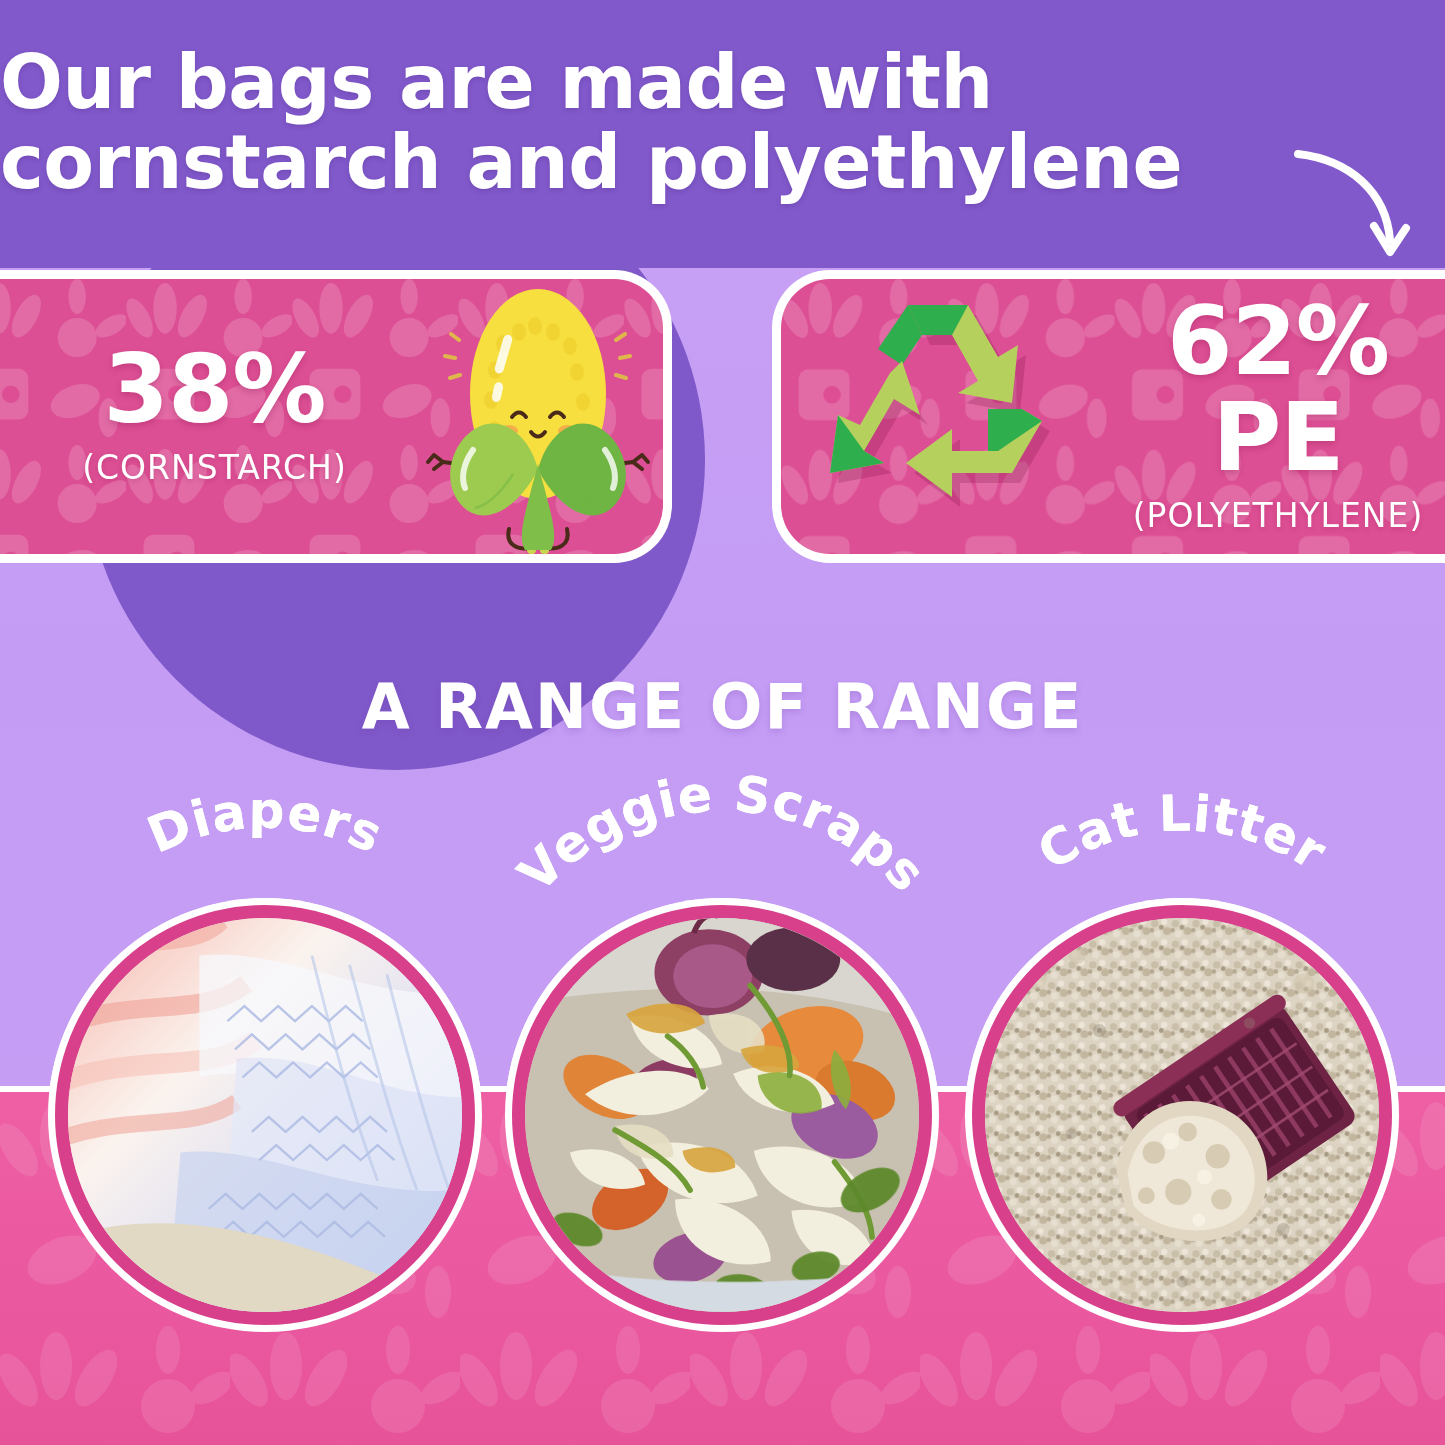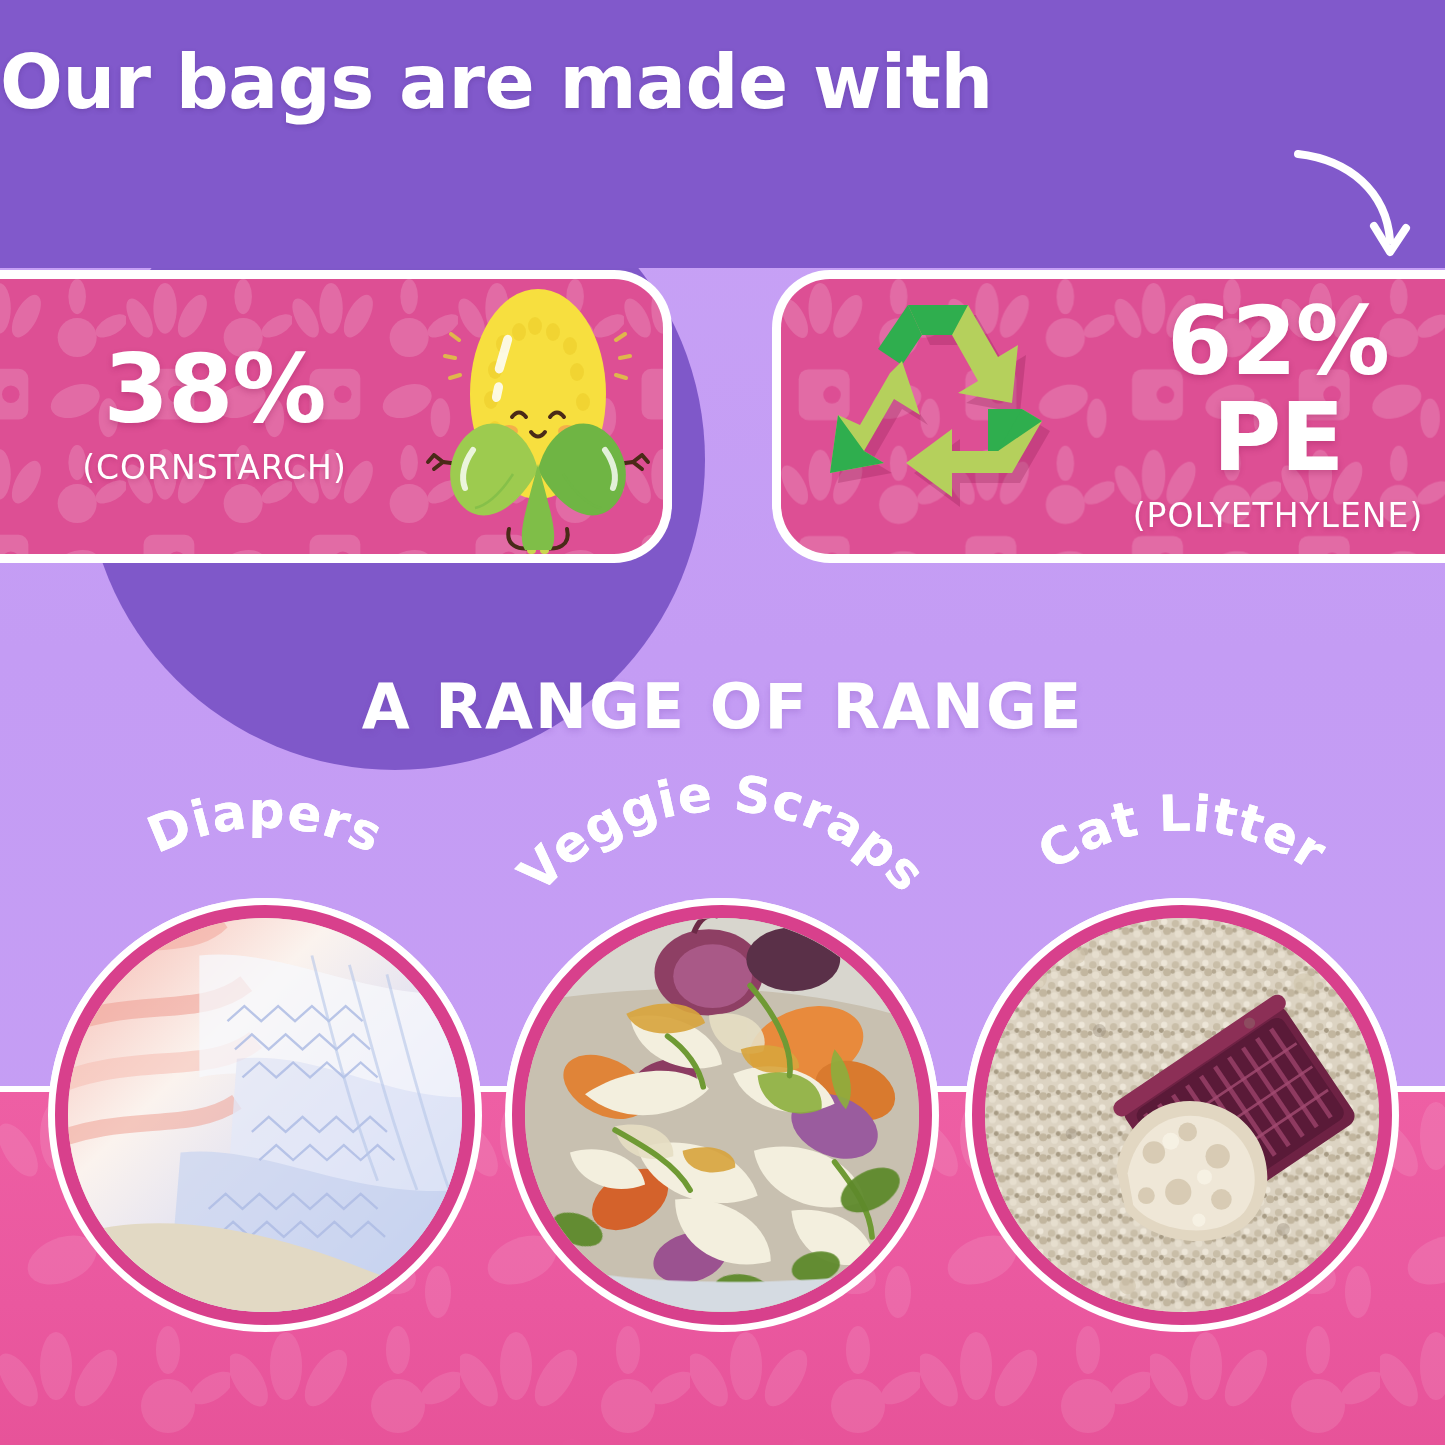--- a/index.html
+++ b/index.html
@@ -126,6 +126,7 @@
 
   <div class="header-title">
     <span class="header-line">Our bags are made with</span>
+    <span class="header-line">cornstarch and polyethylene</span>
   </div>
 
   <svg class="arrow-svg" viewBox="0 0 130 125">

